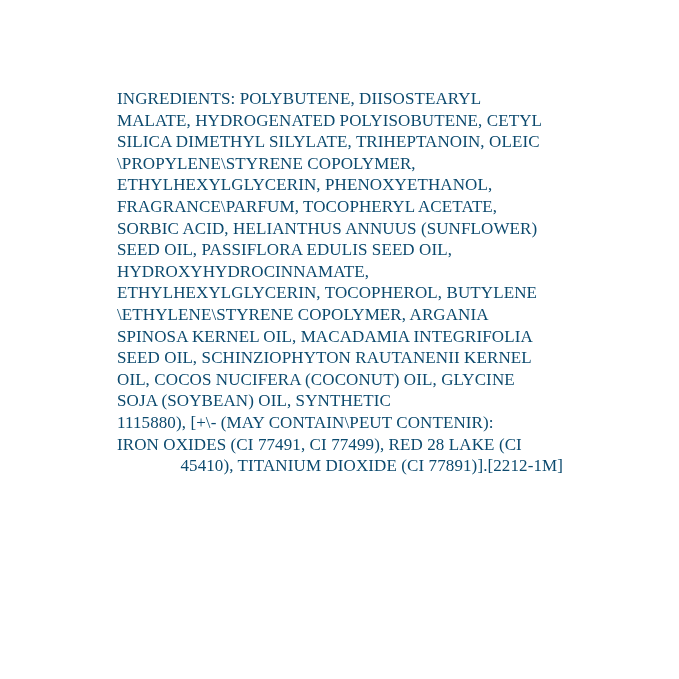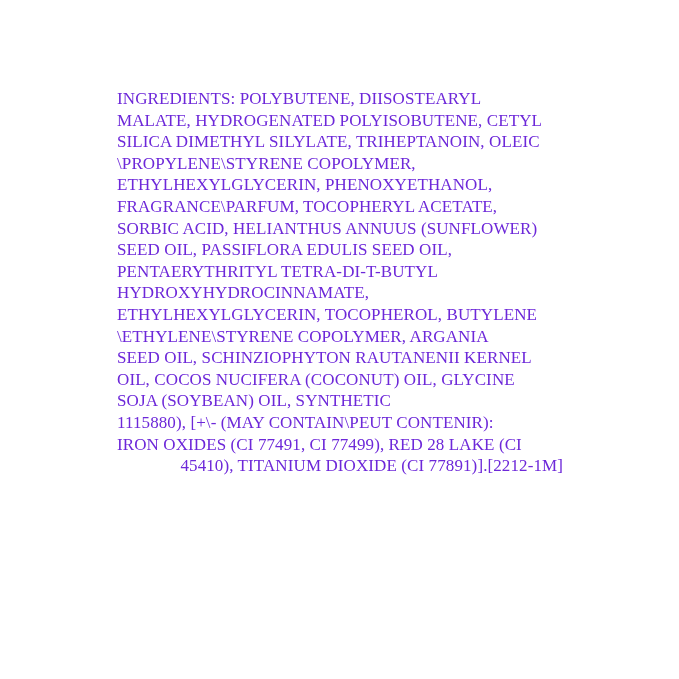--- a/index.html
+++ b/index.html
@@ -19,7 +19,7 @@
     left: 117px;
     top: 88px;
     width: 446px;
-    color: #6d28d9;
+    color: #0c4a6e;
     font-size: 17px;
     line-height: 21.6px;
     letter-spacing: 0.1px;

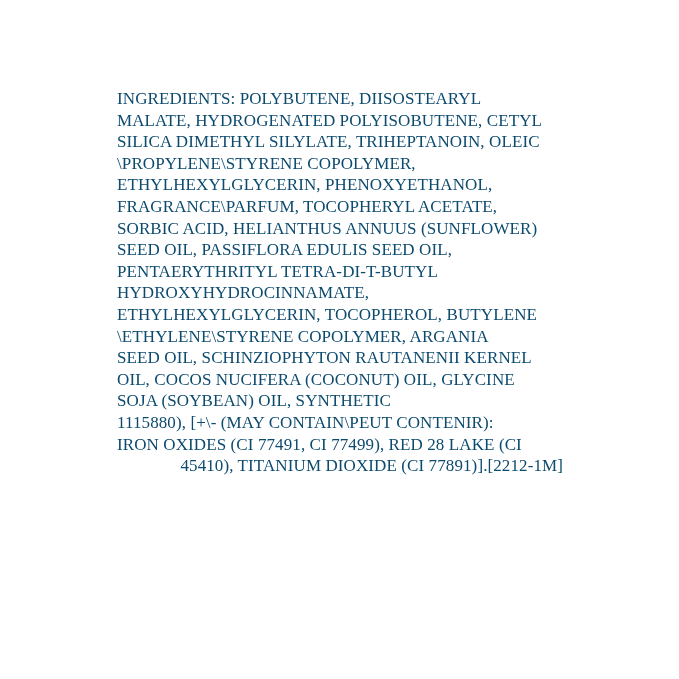--- a/index.html
+++ b/index.html
@@ -46,7 +46,6 @@
   <div class="line">FRAGRANCE\PARFUM, TOCOPHERYL ACETATE,</div>
   <div class="line">SORBIC ACID, HELIANTHUS ANNUUS (SUNFLOWER)</div>
   <div class="line">SEED OIL, PASSIFLORA EDULIS SEED OIL,</div>
-  <div class="line">PENTAERYTHRITYL TETRA-DI-T-BUTYL</div>
   <div class="line">HYDROXYHYDROCINNAMATE,</div>
   <div class="line">ETHYLHEXYLGLYCERIN, TOCOPHEROL, BUTYLENE</div>
   <div class="line">\ETHYLENE\STYRENE COPOLYMER, ARGANIA</div>

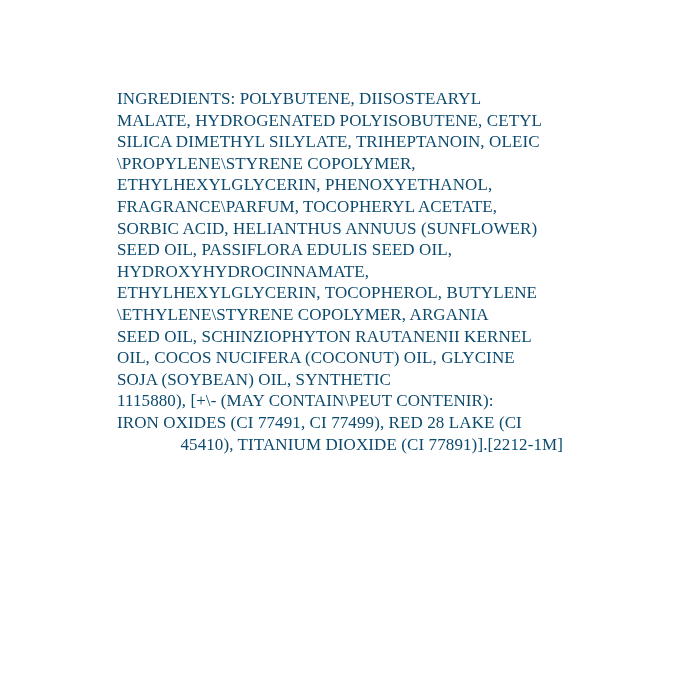--- a/index.html
+++ b/index.html
@@ -49,6 +49,7 @@
   <div class="line">HYDROXYHYDROCINNAMATE,</div>
   <div class="line">ETHYLHEXYLGLYCERIN, TOCOPHEROL, BUTYLENE</div>
   <div class="line">\ETHYLENE\STYRENE COPOLYMER, ARGANIA</div>
+  <div class="line">SPINOSA KERNEL OIL, MACADAMIA INTEGRIFOLIA</div>
   <div class="line">SEED OIL, SCHINZIOPHYTON RAUTANENII KERNEL</div>
   <div class="line">OIL, COCOS NUCIFERA (COCONUT) OIL, GLYCINE</div>
   <div class="line">SOJA (SOYBEAN) OIL, SYNTHETIC</div>

